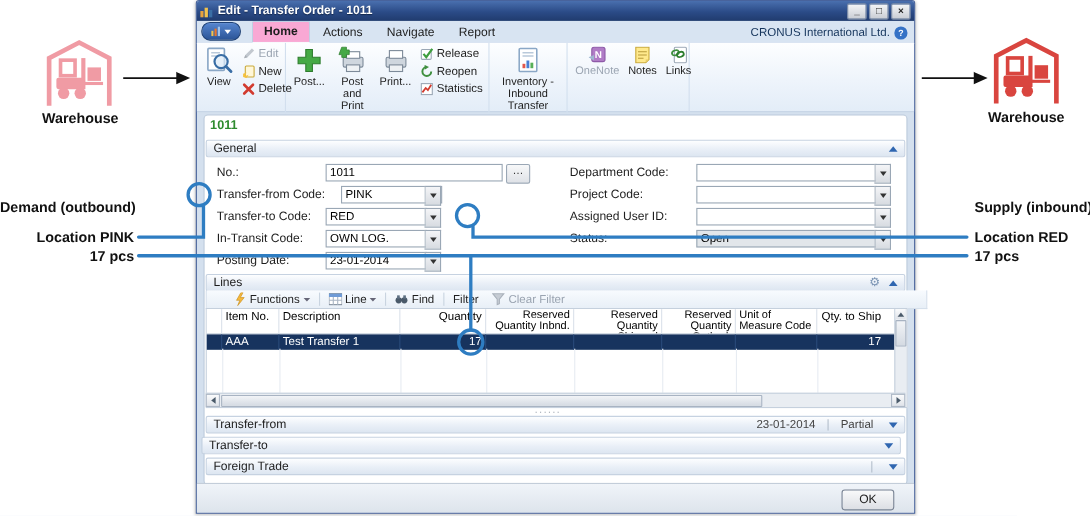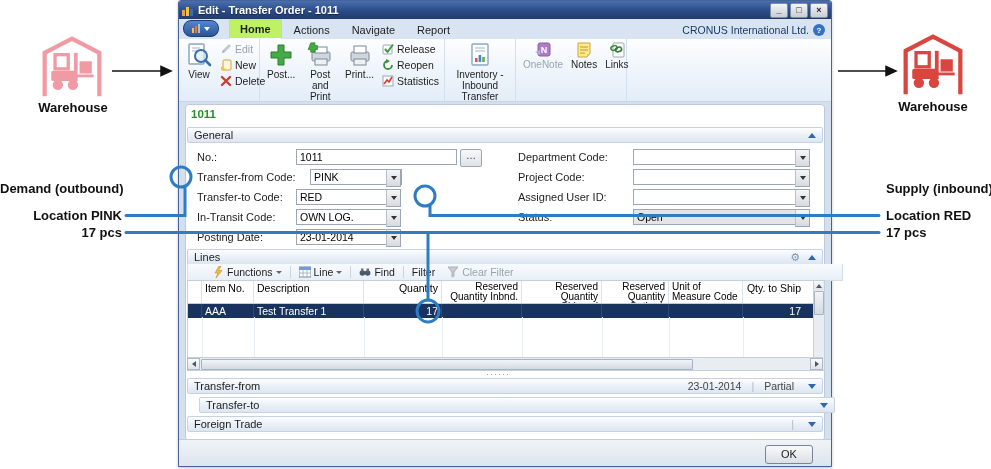--- a/index.html
+++ b/index.html
@@ -29,7 +29,7 @@
            background:linear-gradient(#5585cf,#2c5597);display:flex;align-items:center;justify-content:center;gap:2px;}
   .appmenu .caret{width:0;height:0;border-left:3px solid transparent;border-right:3px solid transparent;border-top:4px solid #fff;}
   .tab{font-size:11px;color:#1e1e1e;padding:3px 10px 3px;margin-right:2px;}
-  .tab.sel{background:#bef264;border:1px solid #bfd0e4;border-bottom:1px solid #fbfdff;border-radius:2px 2px 0 0;font-weight:bold;}
+  .tab.sel{background:#f9a8d4;border:1px solid #bfd0e4;border-bottom:1px solid #fbfdff;border-radius:2px 2px 0 0;font-weight:bold;}
   .company{margin-left:auto;display:flex;align-items:center;gap:4px;margin-right:6px;margin-bottom:3px;}
   .company span{font-size:10.5px;color:#17365d;}
   .helpicon{width:12px;height:12px;border-radius:50%;background:#3572c6;color:#fff;font-size:8px;font-weight:bold;

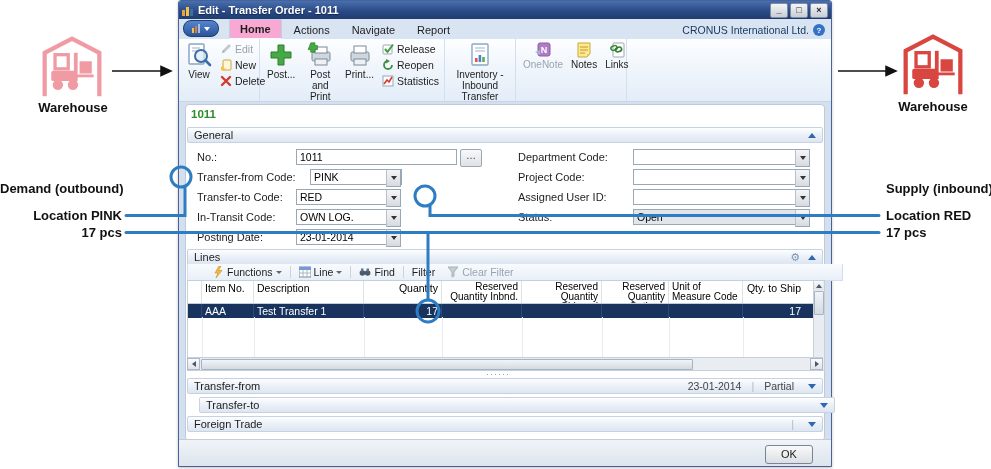--- a/index.html
+++ b/index.html
@@ -480,7 +480,7 @@
     <span style="color:#444;font-size:10.5px;margin-right:14px;">Partial</span>
     <span class="chev-down"></span>
   </div>
-  <div class="abs fasttab-bar" style="left:20px;top:396px;width:622px;justify-content:space-between;">
+  <div class="abs fasttab-bar" style="left:4px;top:396px;width:622px;justify-content:space-between;">
     <span>Transfer-to</span>
     <span class="chev-down" style="margin-left:auto;"></span>
   </div>

